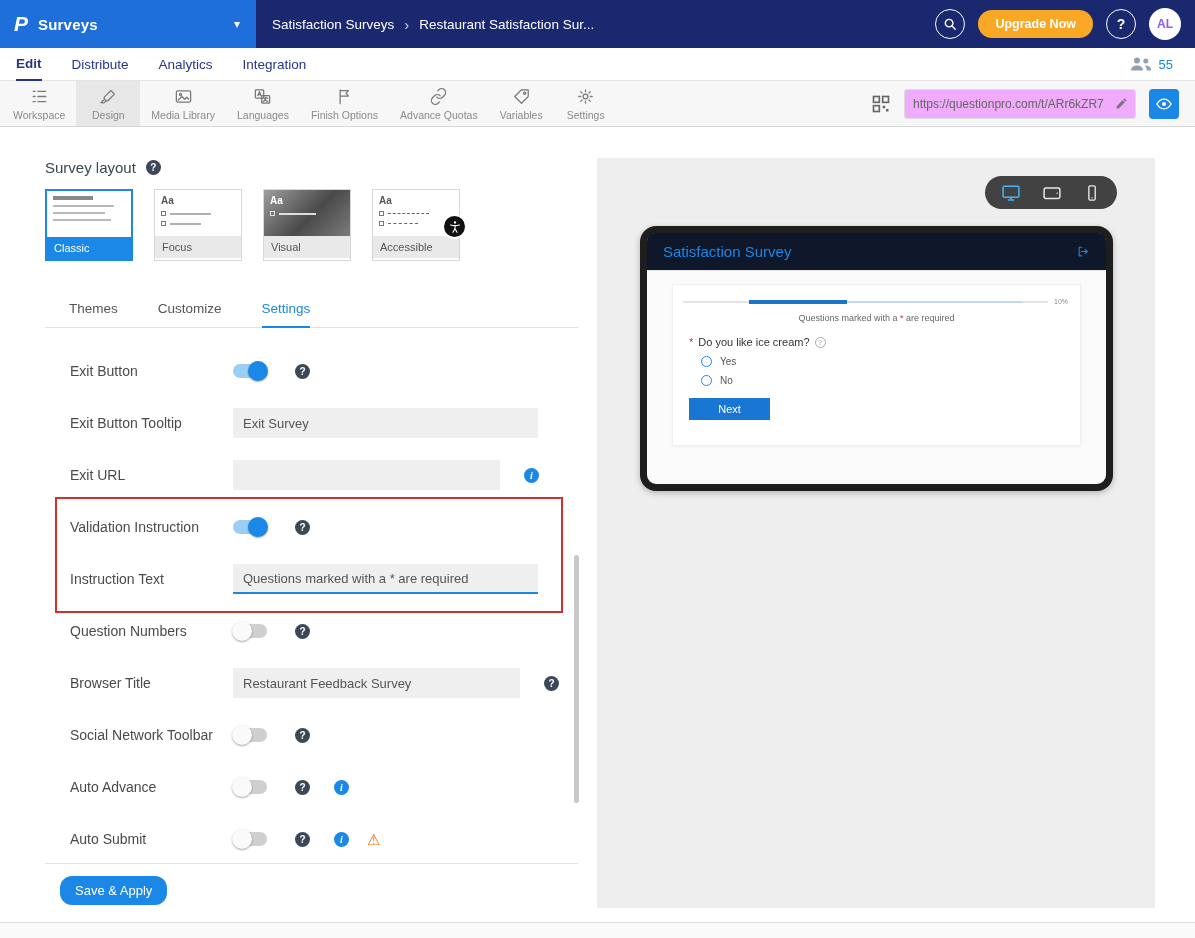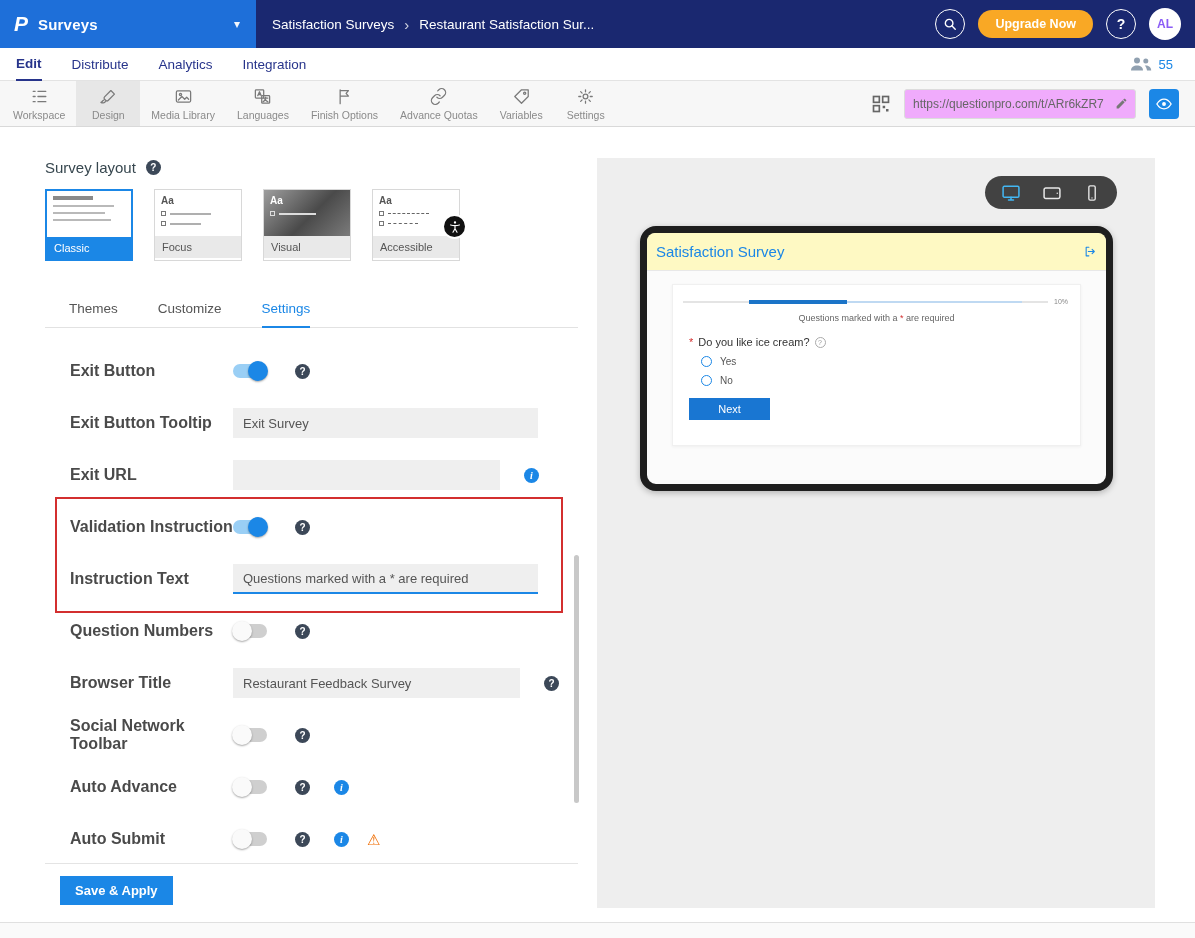--- a/index.html
+++ b/index.html
@@ -129,8 +129,8 @@
 
   .phone { position:absolute; left:43px; top:68px; width:473px; height:265px; background:#FBFBFB;
     border:7px solid #1E1E1E; border-radius:16px; box-shadow:0 2px 6px rgba(0,0,0,.25); }
-  .phone-header { height:38px; background:#fef9c3; border-bottom:1px solid #E8E8E8;
-    display:flex; align-items:center; padding:0 9px; border-radius:8px 8px 0 0; }
+  .phone-header { height:38px; background:#0f172a; border-bottom:1px solid #E8E8E8;
+    display:flex; align-items:center; padding:0 16px; border-radius:8px 8px 0 0; }
   .phone-title { color:#1B87E6; font-size:15px; }
   .exit-preview { margin-left:auto; background:none; border:none; cursor:pointer; display:flex; }
 

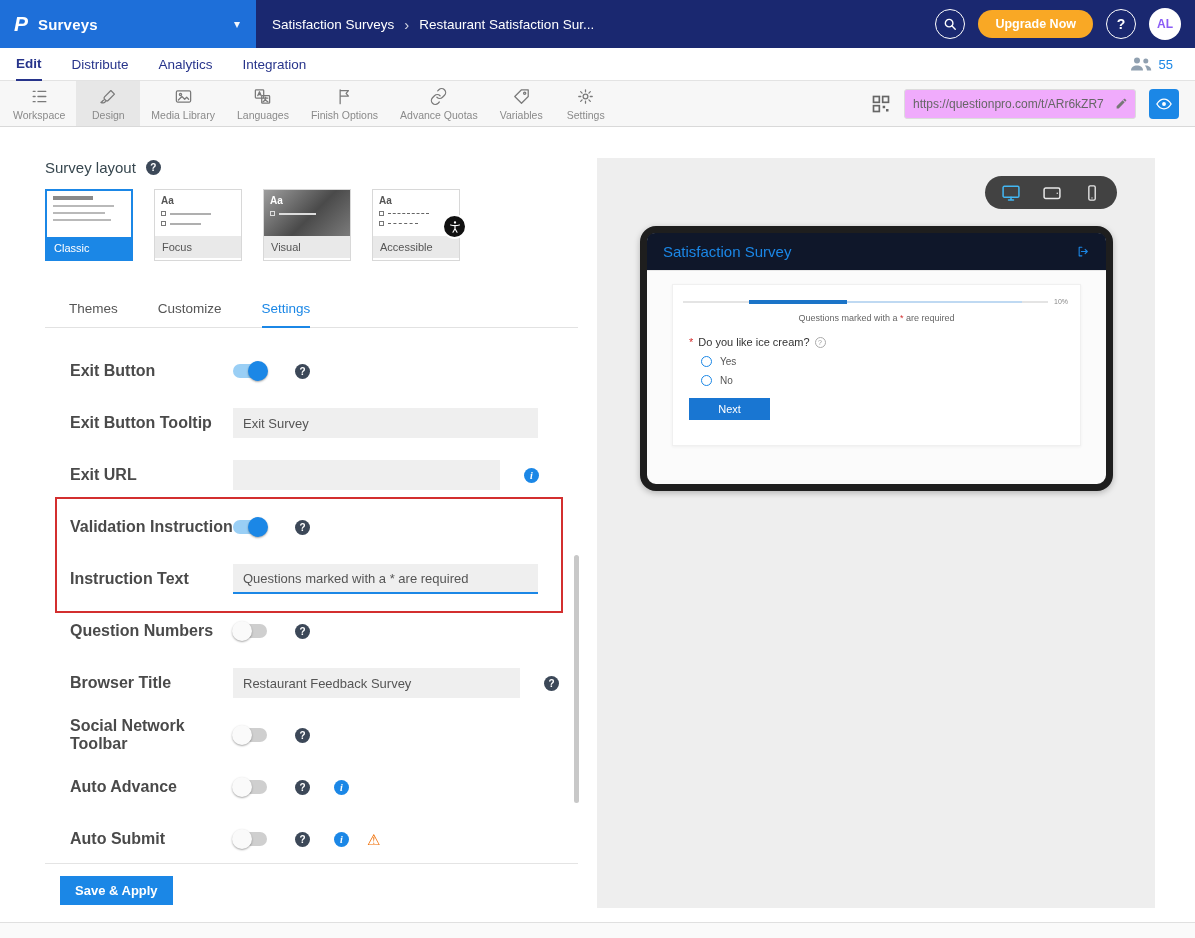--- a/index.html
+++ b/index.html
@@ -95,7 +95,7 @@
   
   .form { position:absolute; left:45px; top:218px; width:533px; }
   .frow { height:52px; display:flex; align-items:center; padding-left:25px; }
-  .flabel { width:163px; font-size:16px; color:#4A4A4A; flex-shrink:0;font-weight:bold; }
+  .flabel { width:163px; font-size:14px; color:#4A4A4A; flex-shrink:0; }
   .toggle { width:34px; height:14px; border-radius:7px; position:relative; cursor:pointer; flex-shrink:0; }
   .toggle .knob { width:20px; height:20px; border-radius:50%; position:absolute; top:-3px;
     box-shadow:0 1px 2px rgba(0,0,0,.35); }

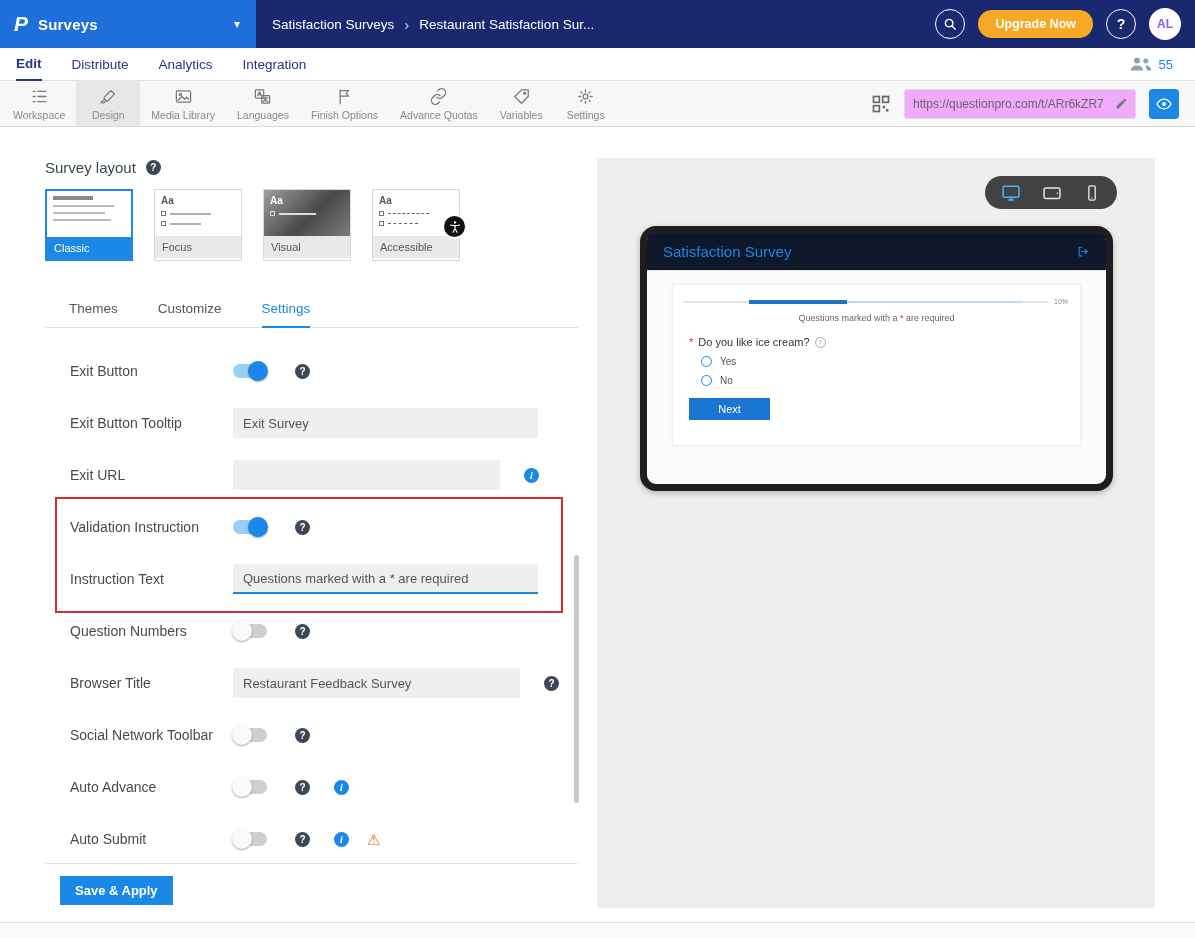--- a/index.html
+++ b/index.html
@@ -112,8 +112,8 @@
   .w305 { width:305px; } .w267 { width:267px; } .w287 { width:287px; }
 
   .form-footer { position:absolute; left:45px; top:736px; width:533px; border-top:1px solid #E4E4E4; }
-  .save-btn { margin:12px 0 0 15px; background:#1B87E6; color:#fff; border:none; border-radius:0;
-    height:29px; padding:0 15px; font-size:13px; cursor:pointer; font-family:"Liberation Sans",sans-serif;font-weight:bold; }
+  .save-btn { margin:12px 0 0 15px; background:#1B87E6; color:#fff; border:none; border-radius:12px;
+    height:29px; padding:0 15px; font-size:13px; cursor:pointer; font-family:"Liberation Sans",sans-serif; }
 
   .annotation { position:absolute; left:55px; top:370px; width:508px; height:116px;
     border:2px solid #D32F2F; pointer-events:none; }

